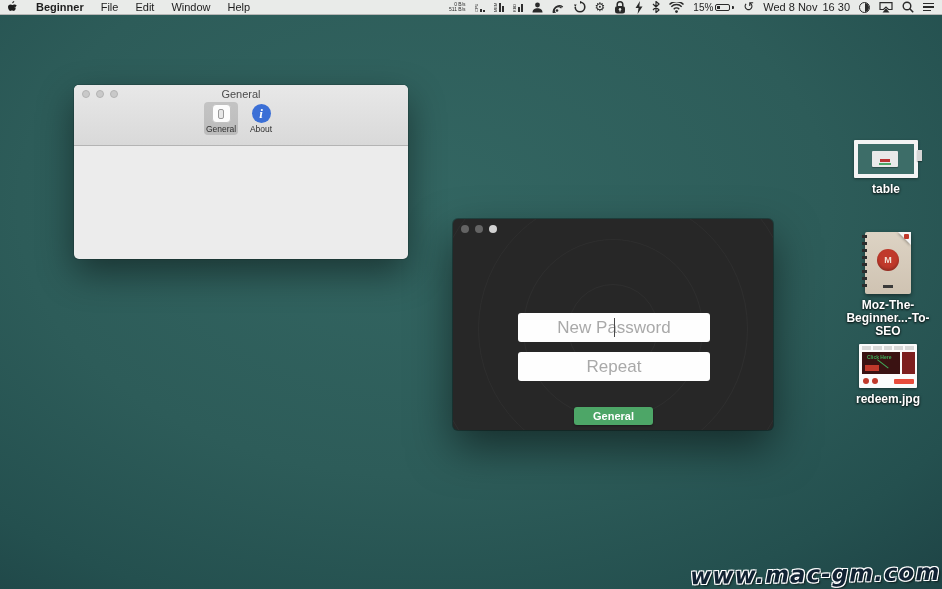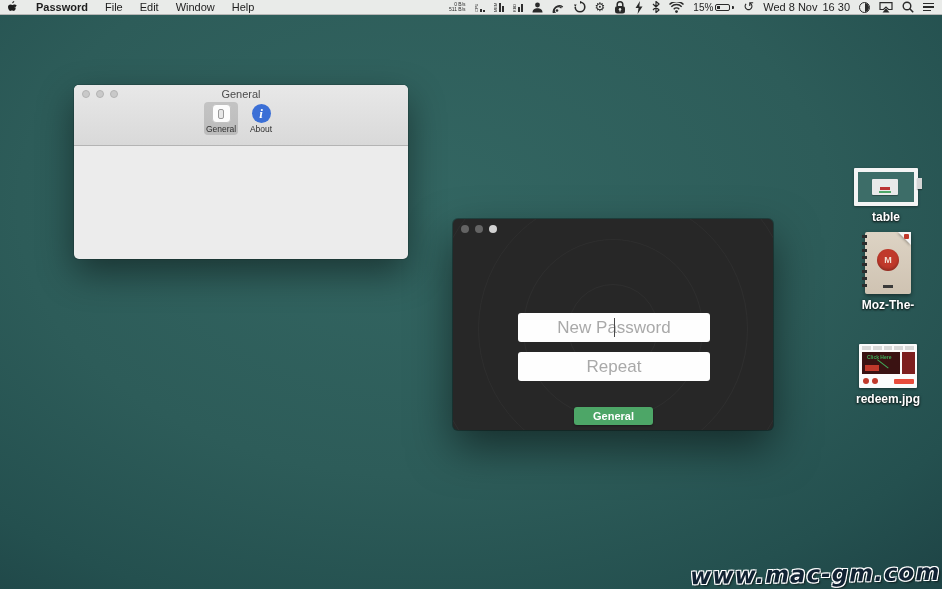--- a/index.html
+++ b/index.html
@@ -133,7 +133,7 @@
             <path fill="#1d1d1d" d="M7.6 2.1c.5-.6.8-1.4.7-2.1-.7 0-1.5.5-2 1.1-.4.5-.8 1.3-.7 2 .8.1 1.5-.4 2-1zM9.9 9.2c0-2 1.6-2.9 1.7-3-0.9-1.3-2.3-1.5-2.8-1.5-1.2-.1-2.3.7-2.9.7-.6 0-1.5-.7-2.5-.7C1.2 4.7 0 5.9 0 8.1c0 1.3.5 2.7 1.1 3.6.5.8 1.1 1.6 1.9 1.6.8 0 1.1-.5 2.3-.5 1.2 0 1.4.5 2.3.5.9 0 1.5-.8 2-1.6.6-.9.9-1.8.9-1.8s-1.7-.7-1.7-2.7z" transform="scale(0.75)"></path>
           </svg>
       </span>
-      <span class="mb-app mb-item">Password</span>
+      <span class="mb-app mb-item">Beginner</span>
       <span class="mb-item">File</span>
       <span class="mb-item">Edit</span>
       <span class="mb-item">Window</span>

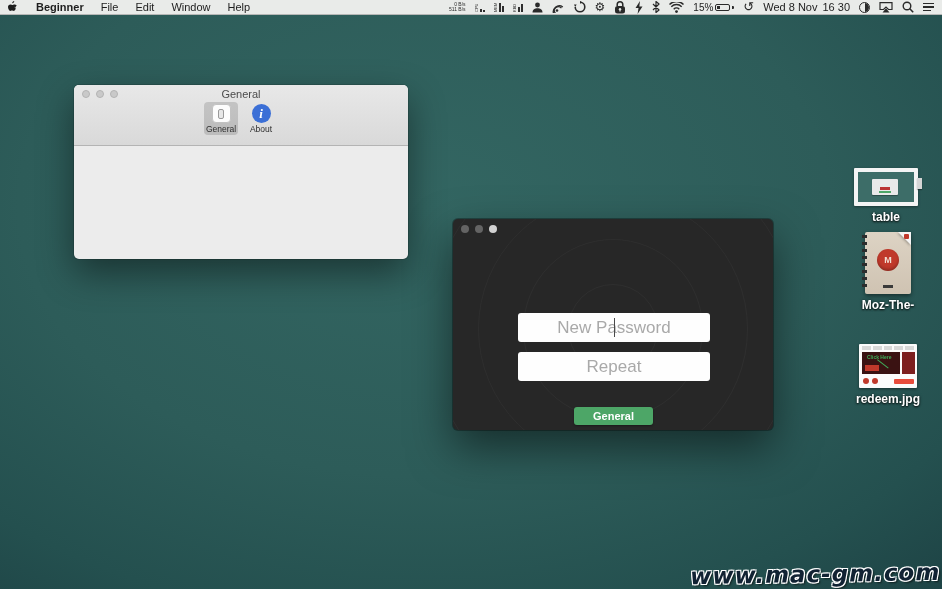--- a/index.html
+++ b/index.html
@@ -294,7 +294,7 @@
     </div>
   </div>
 
-  <div class="dicon" style="left:836px; top:140px;margin-top:28px;">
+  <div class="dicon" style="left:836px; top:140px;">
     <div class="thumb-table">
       <div class="mini-win">
           <i></i>

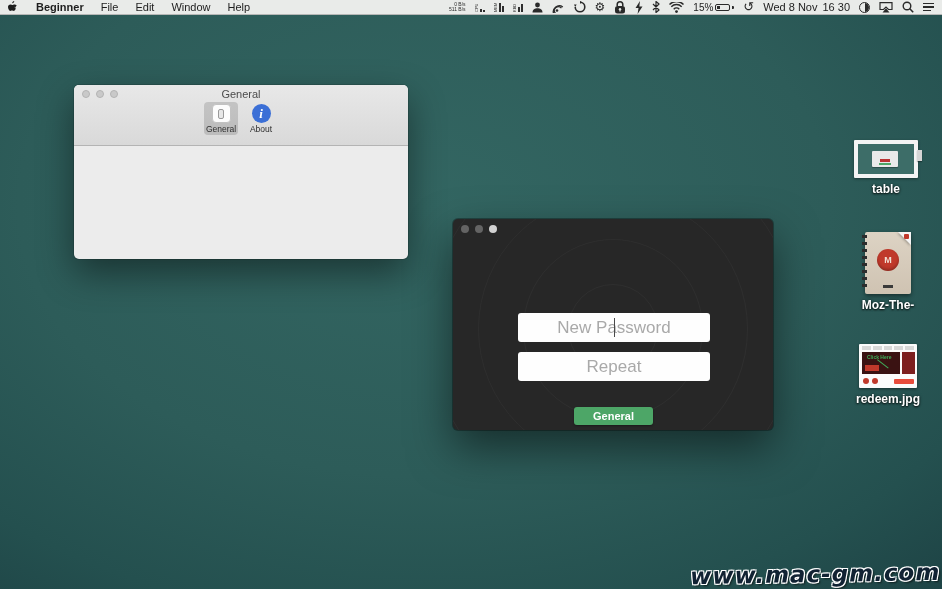--- a/index.html
+++ b/index.html
@@ -315,6 +315,7 @@
     </div>
     <div class="dlabel">
       <div>Moz-The-</div>
+      <div>Beginner...-To-SEO</div>
     </div>
   </div>
 

